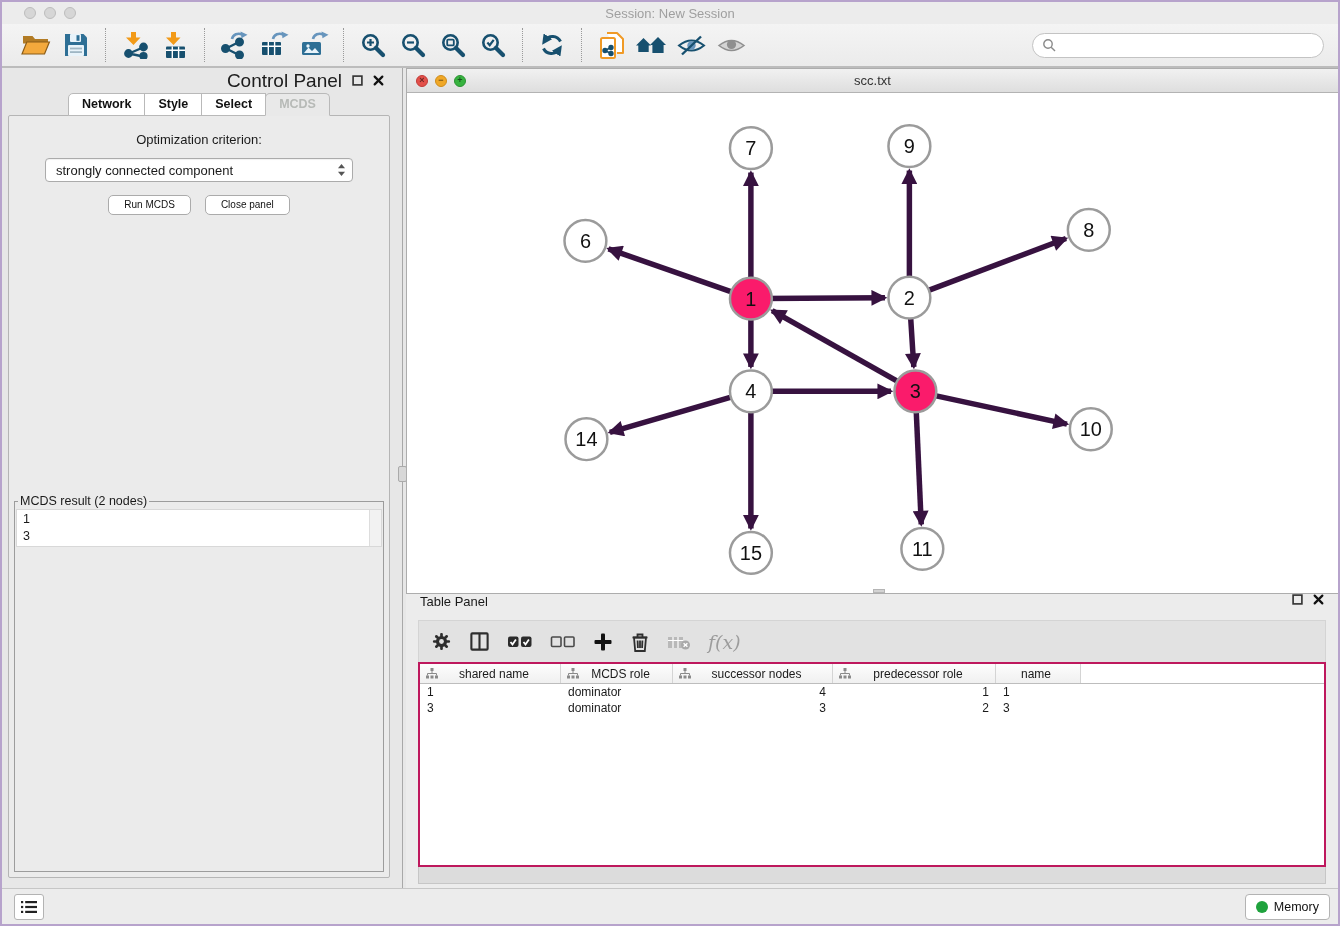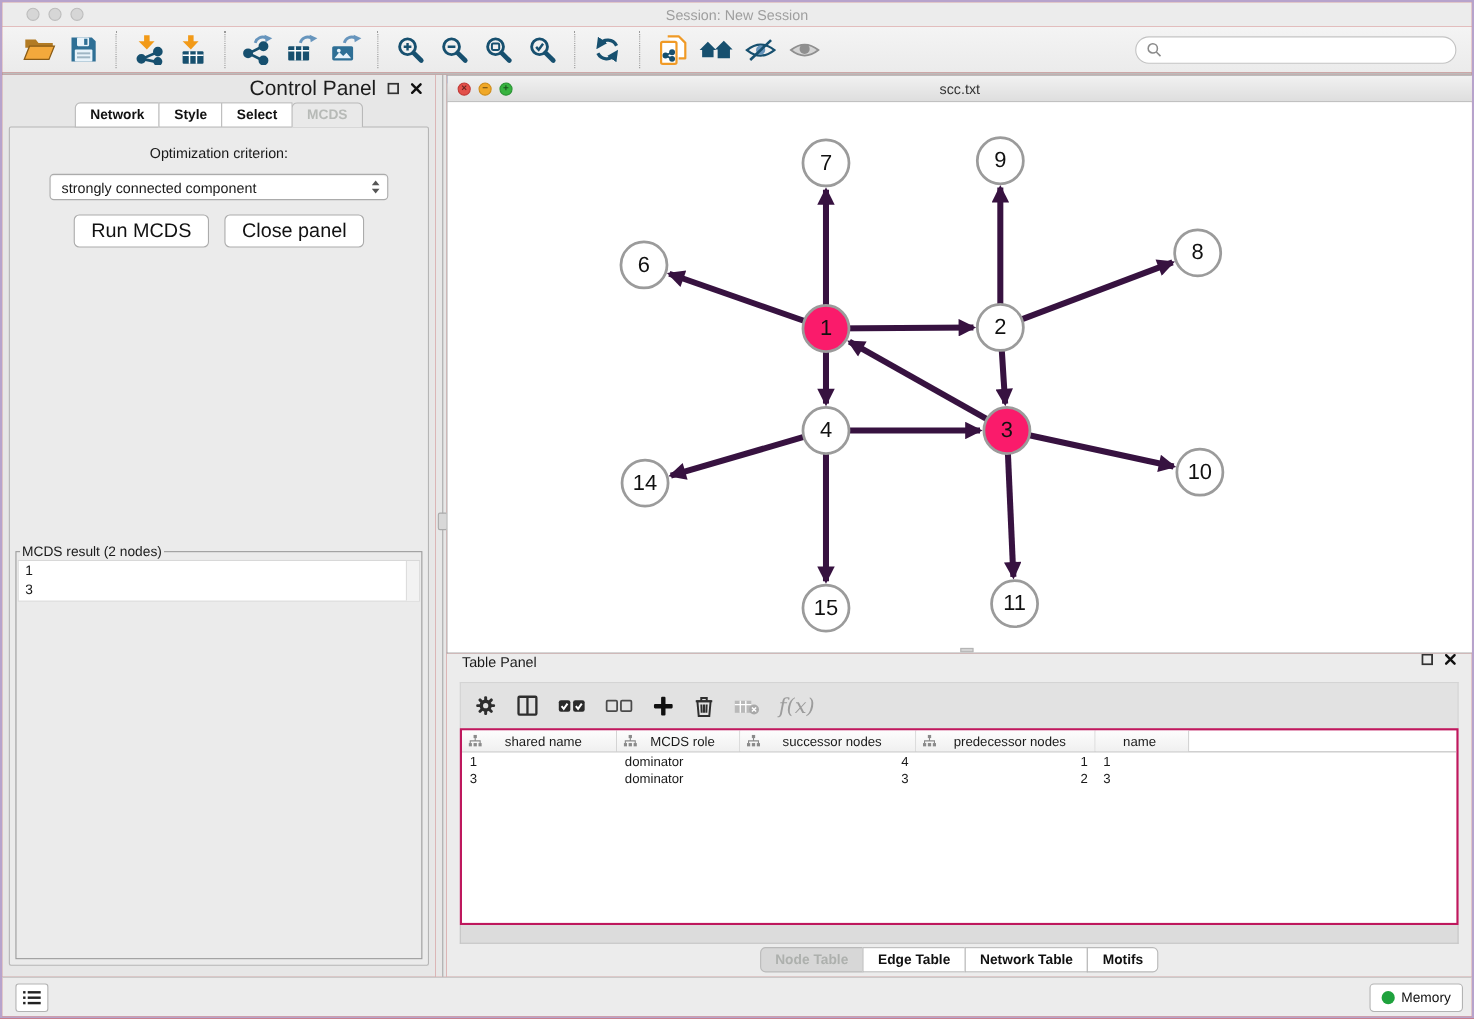--- a/index.html
+++ b/index.html
@@ -45,7 +45,7 @@
               display:flex; align-items:center; padding:0 6px 0 10px; font-size:13px; box-shadow:inset 0 1px 1px rgba(0,0,0,.06); }
   .dropdown .dd-value { flex:1; }
   .btn-row { display:flex; gap:14px; margin-top:13px; }
-  .cp-btn { background:#fff; border:1px solid #ababab; border-radius:5px; font-size:18px; font-family:inherit;
+  .cp-btn { background:#fff; border:1px solid #ababab; border-radius:5px; font-size:10px; font-family:inherit;
             padding:3px 15px 4px; color:#111; }
   .result-fs { margin-top:auto; width:370px; height:378px; border:1px solid #9c9c9c; margin-bottom:5px;
                padding:1px; font-size:12.5px; background:#ebebeb; }

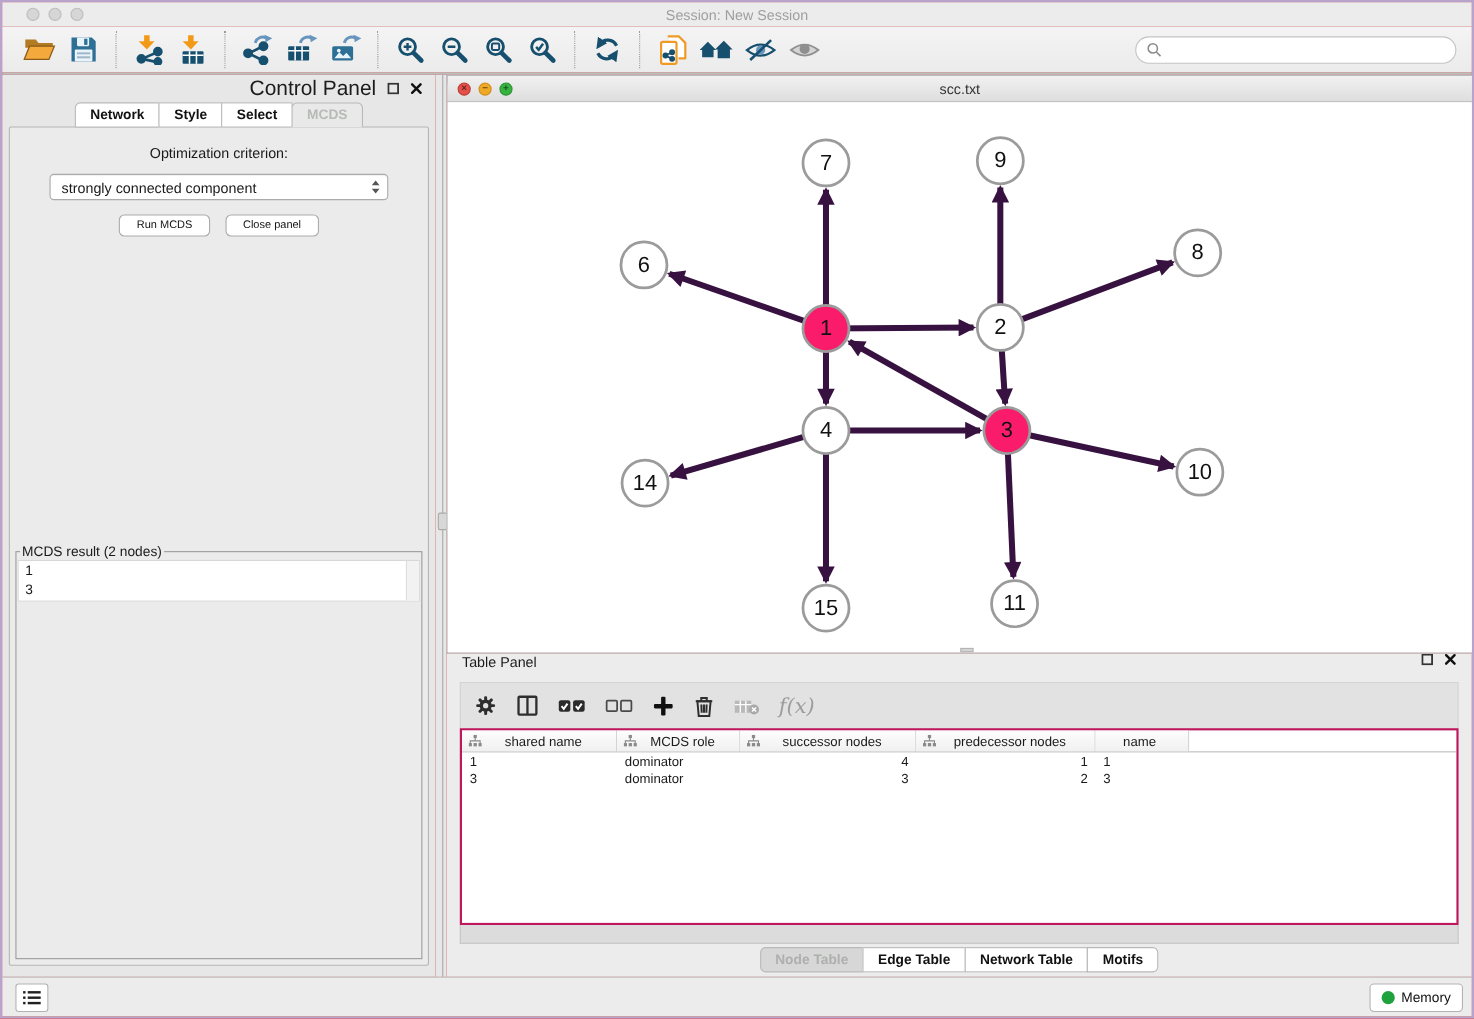--- a/index.html
+++ b/index.html
@@ -521,7 +521,7 @@
                   </g>
                   <path d="M6 3 V5.5 M1.5 7.5 V5.5 H10.5 V7.5" stroke="#8a8a8a" fill="none"></path>
                 </svg>
-                <span class="th-label">predecessor nodes</span>
+                <span class="th-label">predecessor role</span>
               </div>
               <div class="th" style="width: 85px;">
                 <span class="th-label">name</span>

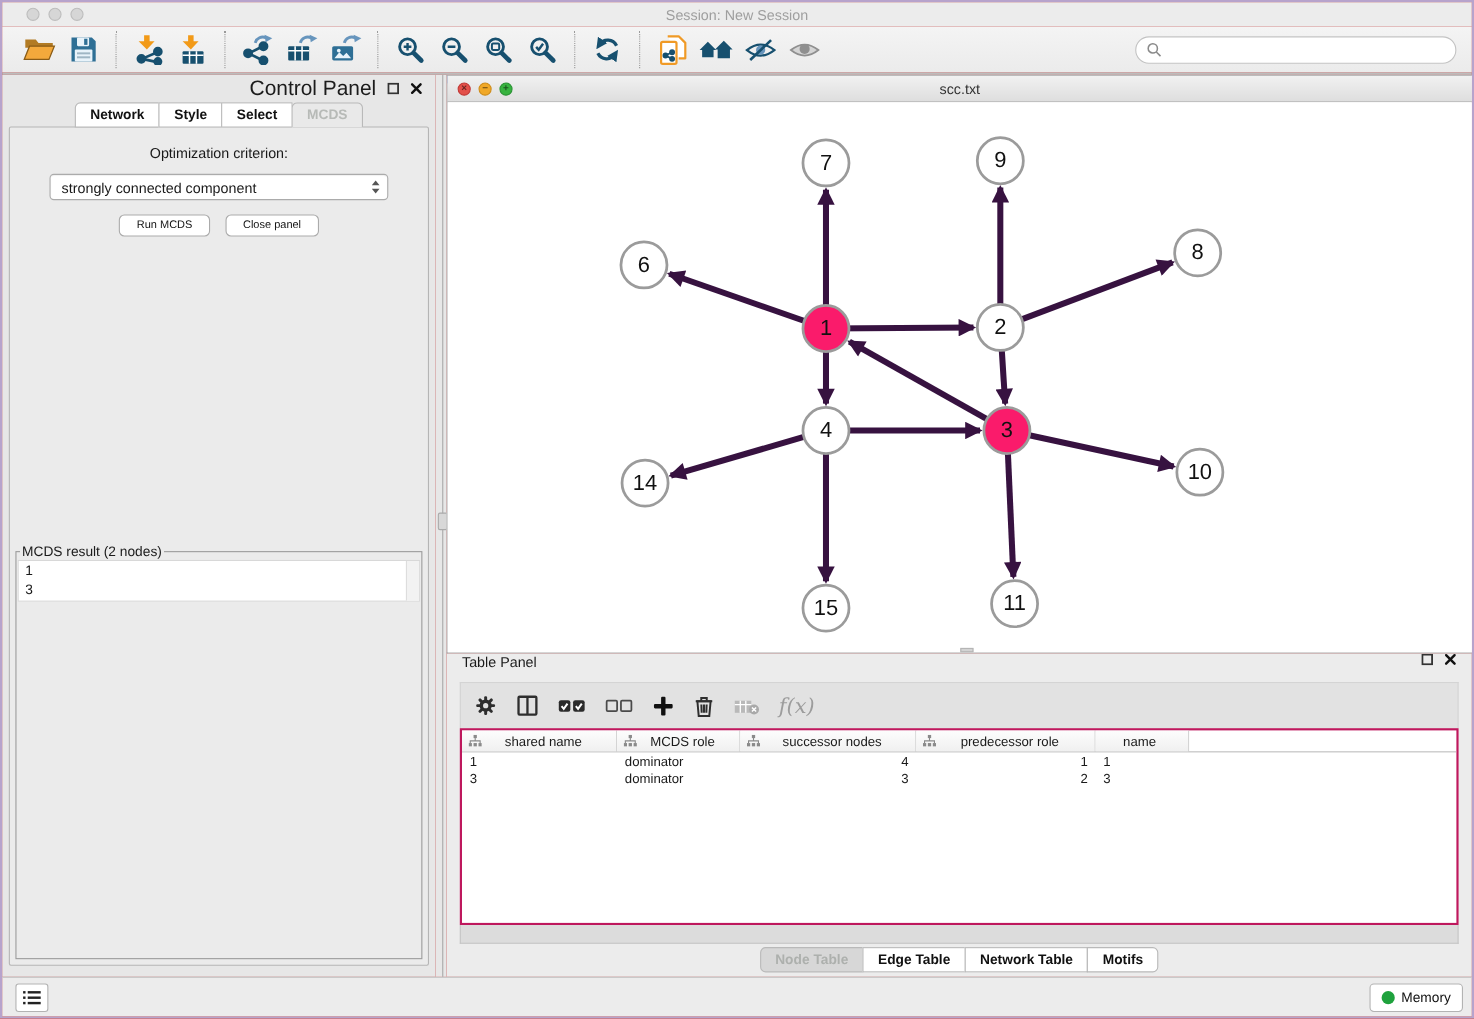--- a/index.html
+++ b/index.html
@@ -545,12 +545,6 @@
             </div>
         </div>
         <div class="tp-strip"></div>
-        <div class="tp-tabs" id="tp-tabs">
-            <div class="tp-tab active">Node Table</div>
-            <div class="tp-tab">Edge Table</div>
-            <div class="tp-tab">Network Table</div>
-            <div class="tp-tab">Motifs</div>
-          </div>
       </div>
     </div>
   </div>

